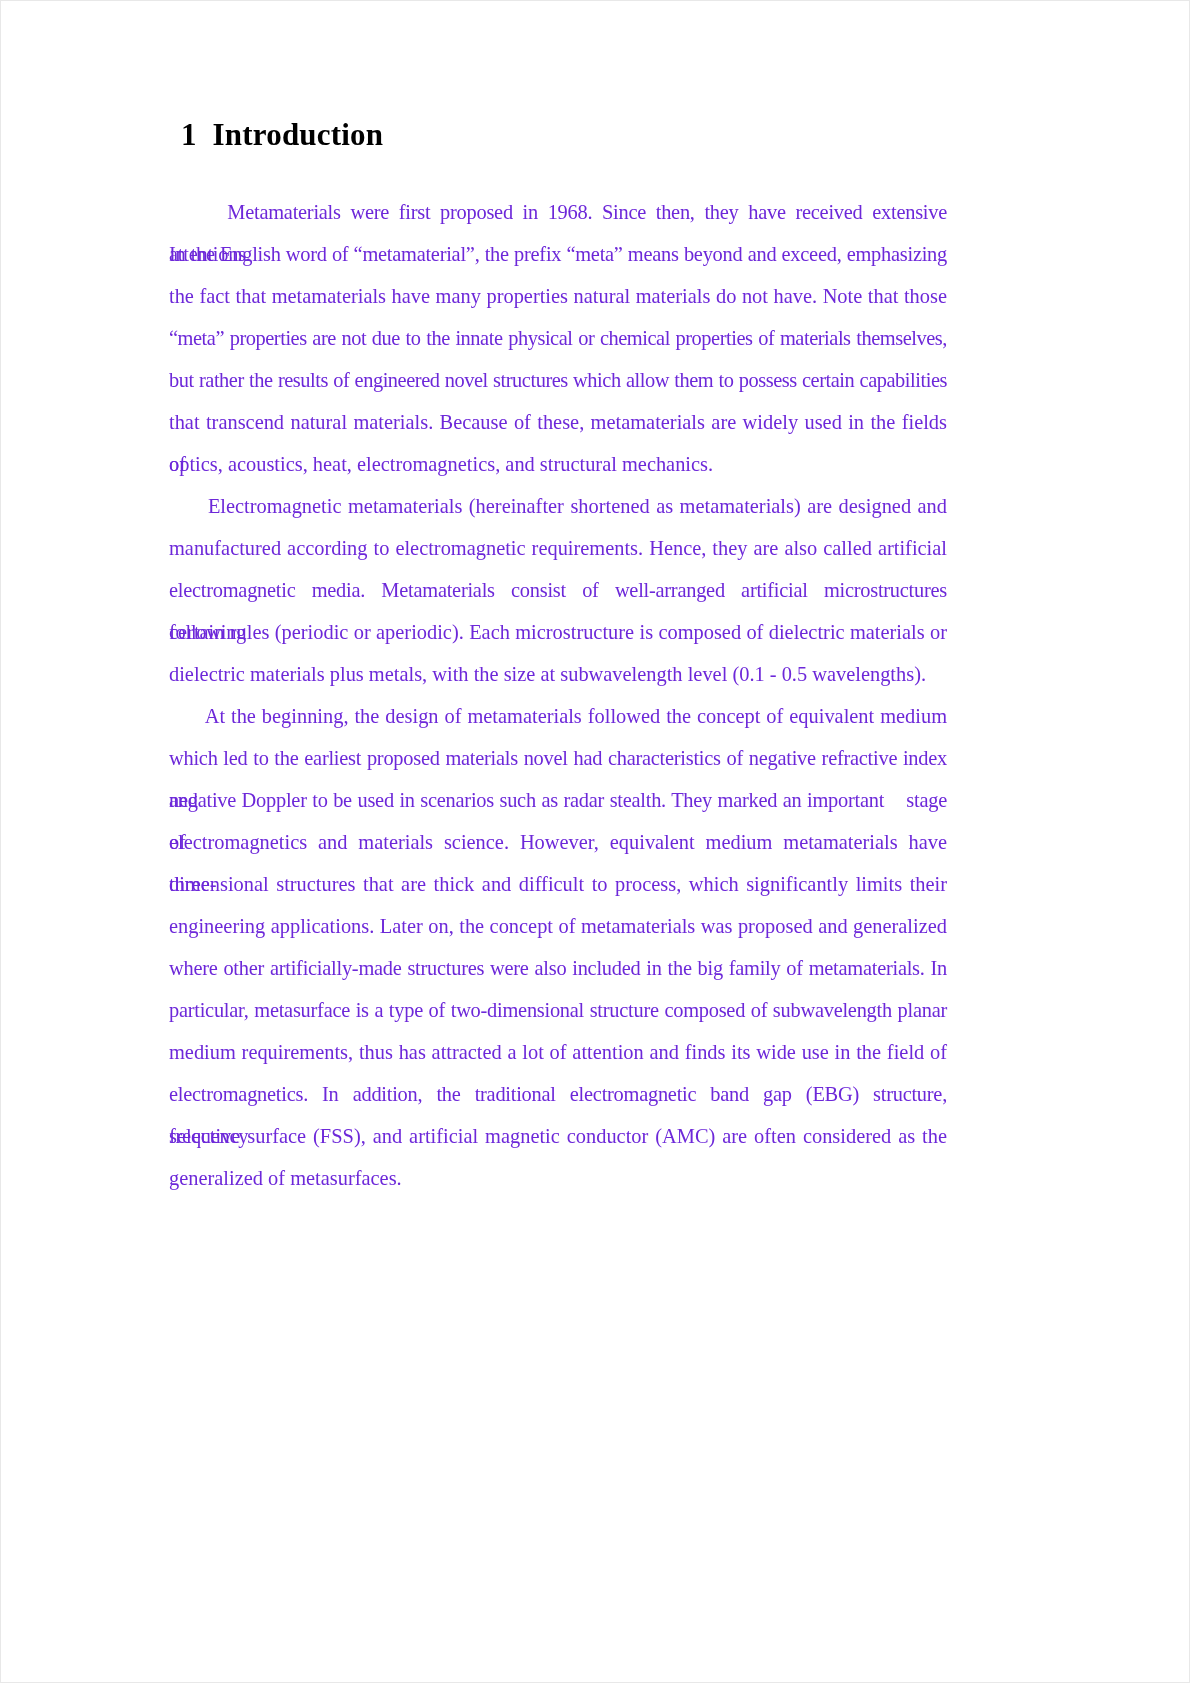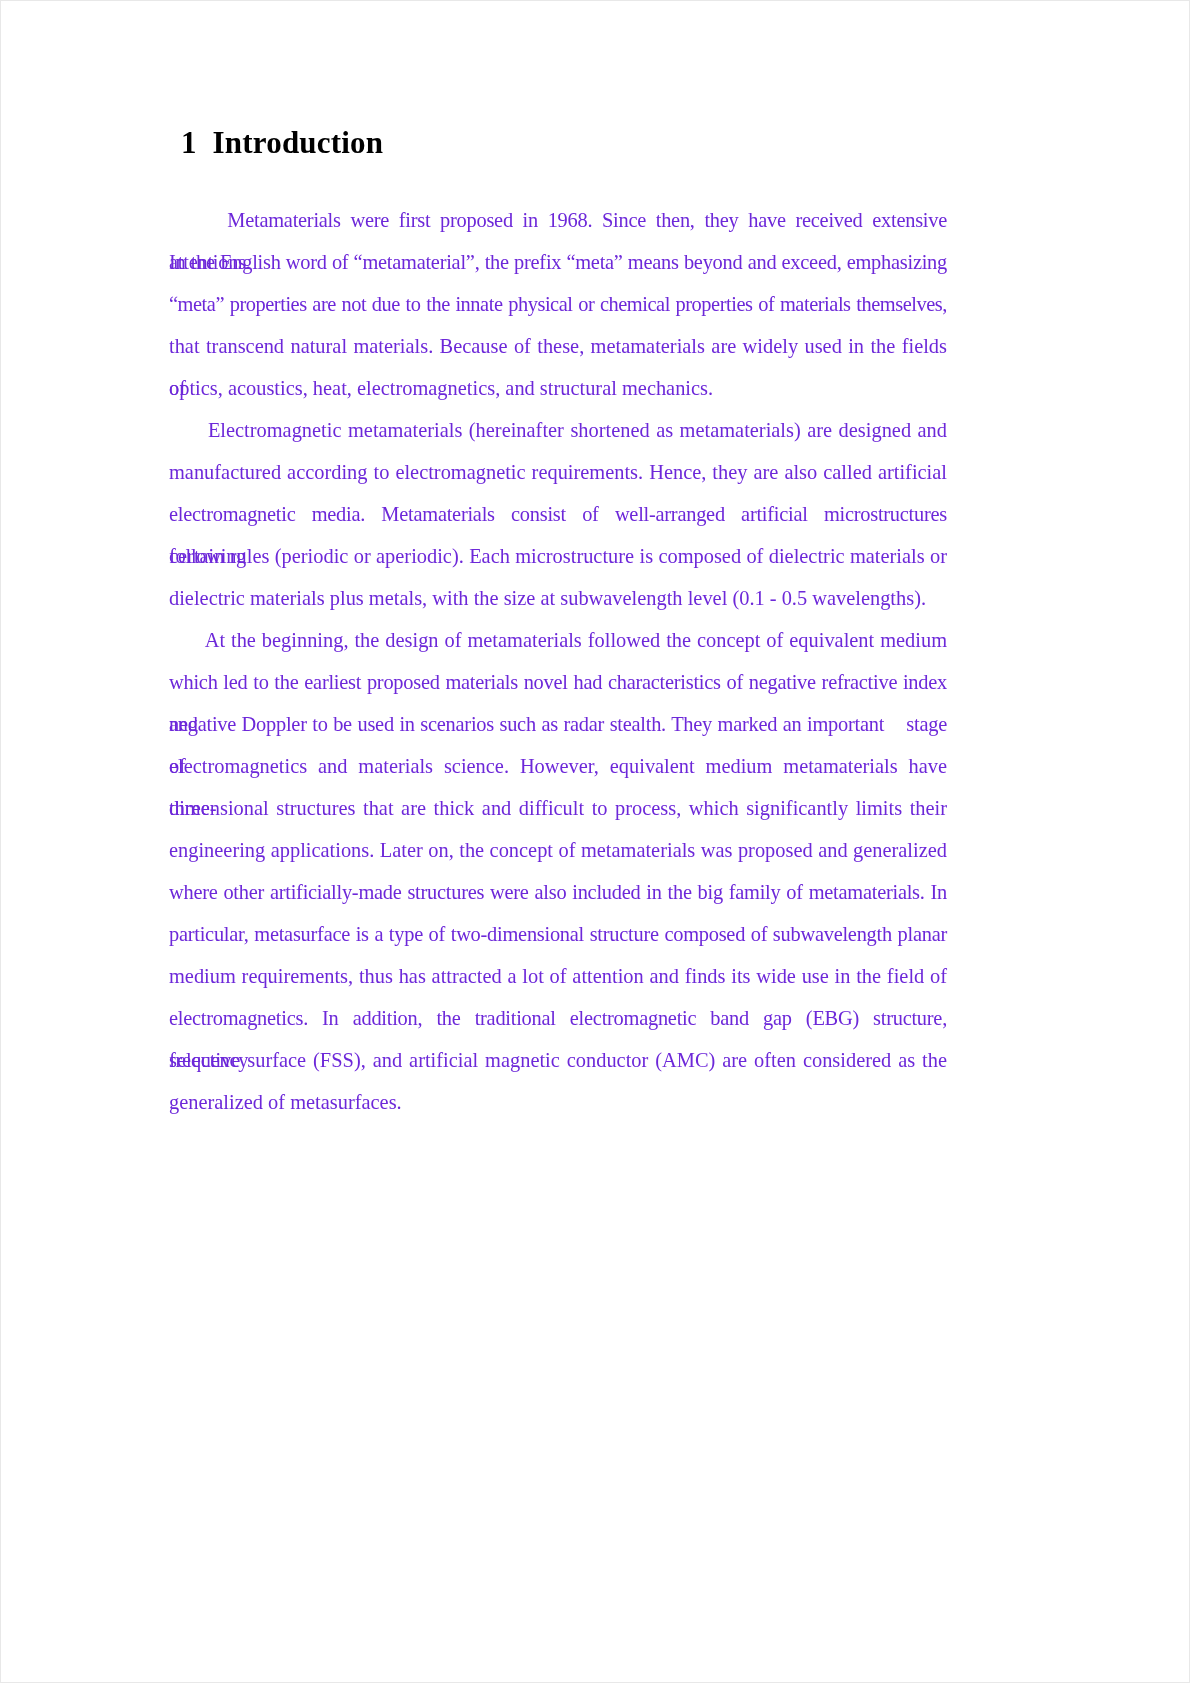--- a/index.html
+++ b/index.html
@@ -26,7 +26,7 @@
   .content {
     position: absolute;
     left: 168px;
-    top: 120px;
+    top: 112px;
     width: 778px;
   }
   .doc-heading {

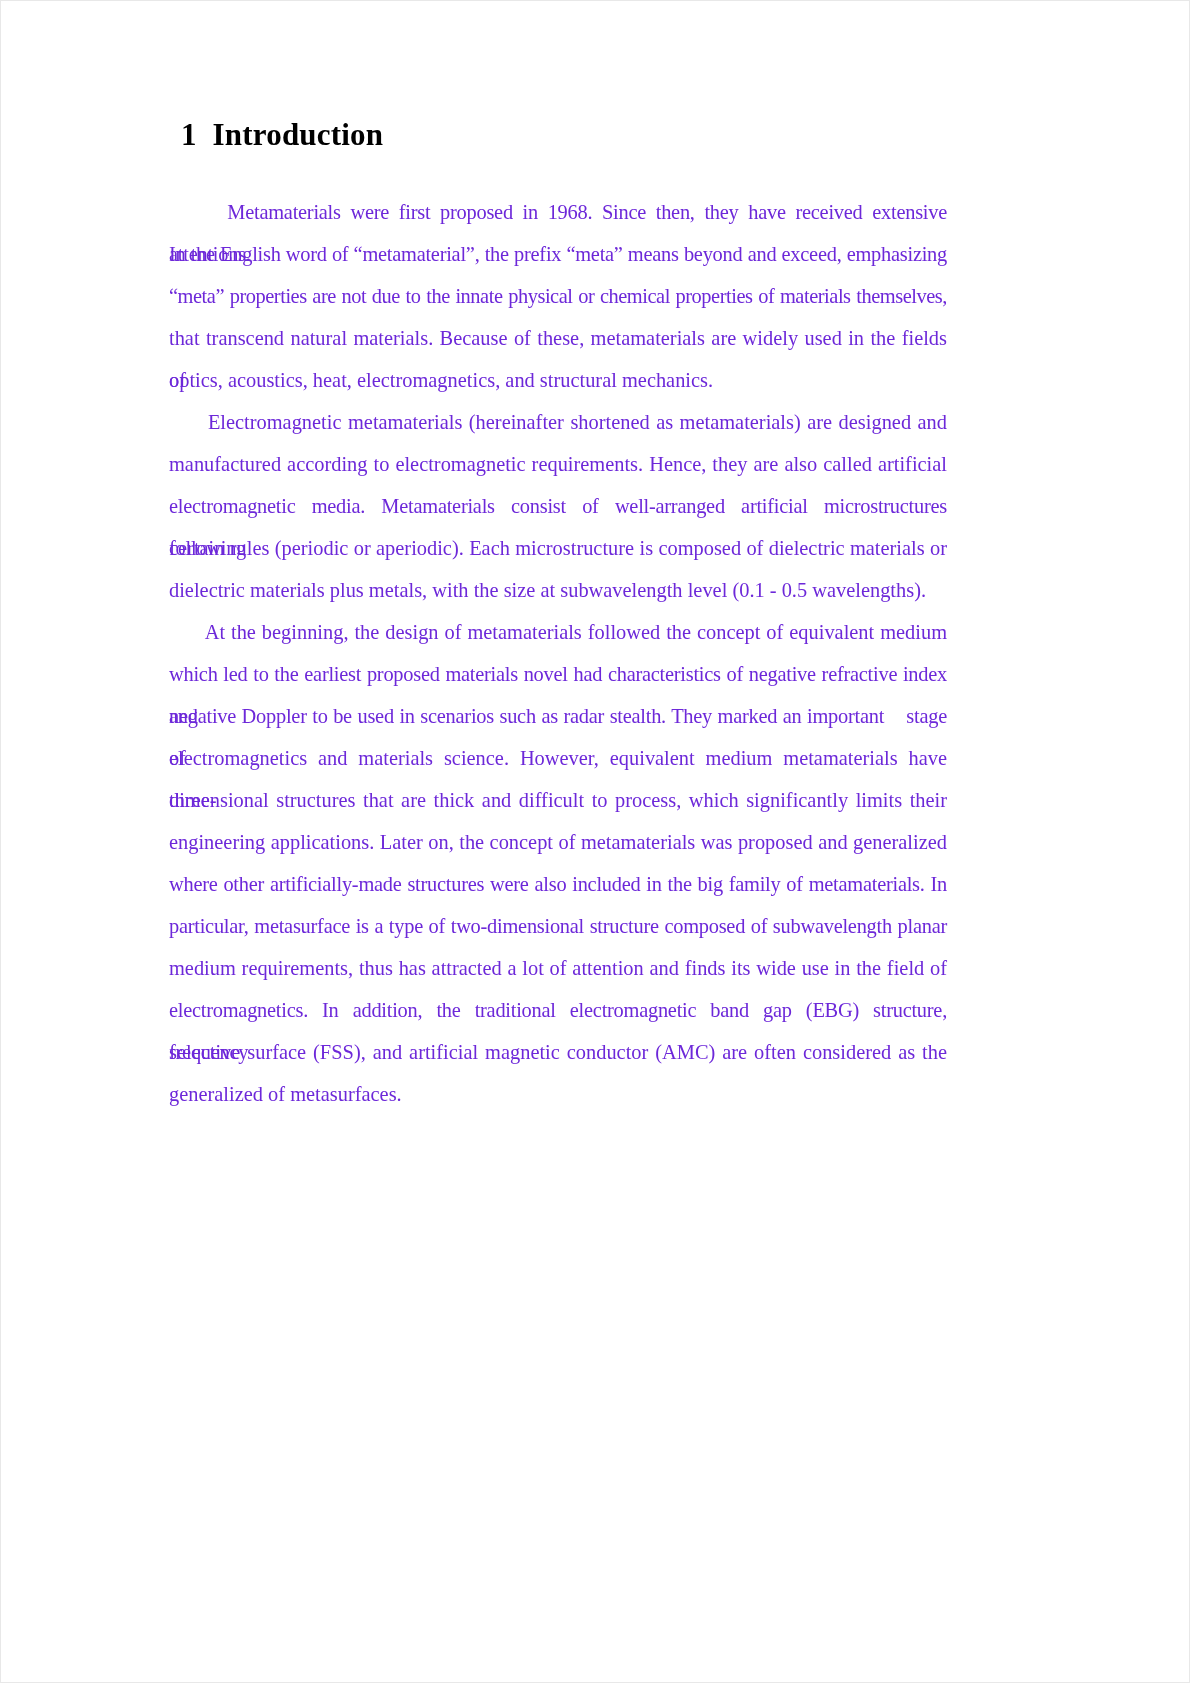--- a/index.html
+++ b/index.html
@@ -89,6 +89,7 @@
     <div class="para first-para-offset">
       <span class="tline tight">      Metamaterials were first proposed in 1968. Since then, they have received extensive attentions.</span>
       <span class="tline tight">In the English word of “metamaterial”, the prefix “meta” means beyond and exceed, emphasizing</span>
+      <span class="tline">the fact that metamaterials have many properties natural materials do not have. Note that those</span>
       <span class="tline tighter">“meta” properties are not due to the innate physical or chemical properties of materials themselves,</span>
       <span class="tline">that transcend natural materials. Because of these, metamaterials are widely used in the fields of</span>
       <span class="tline last">optics, acoustics, heat, electromagnetics, and structural mechanics.</span>

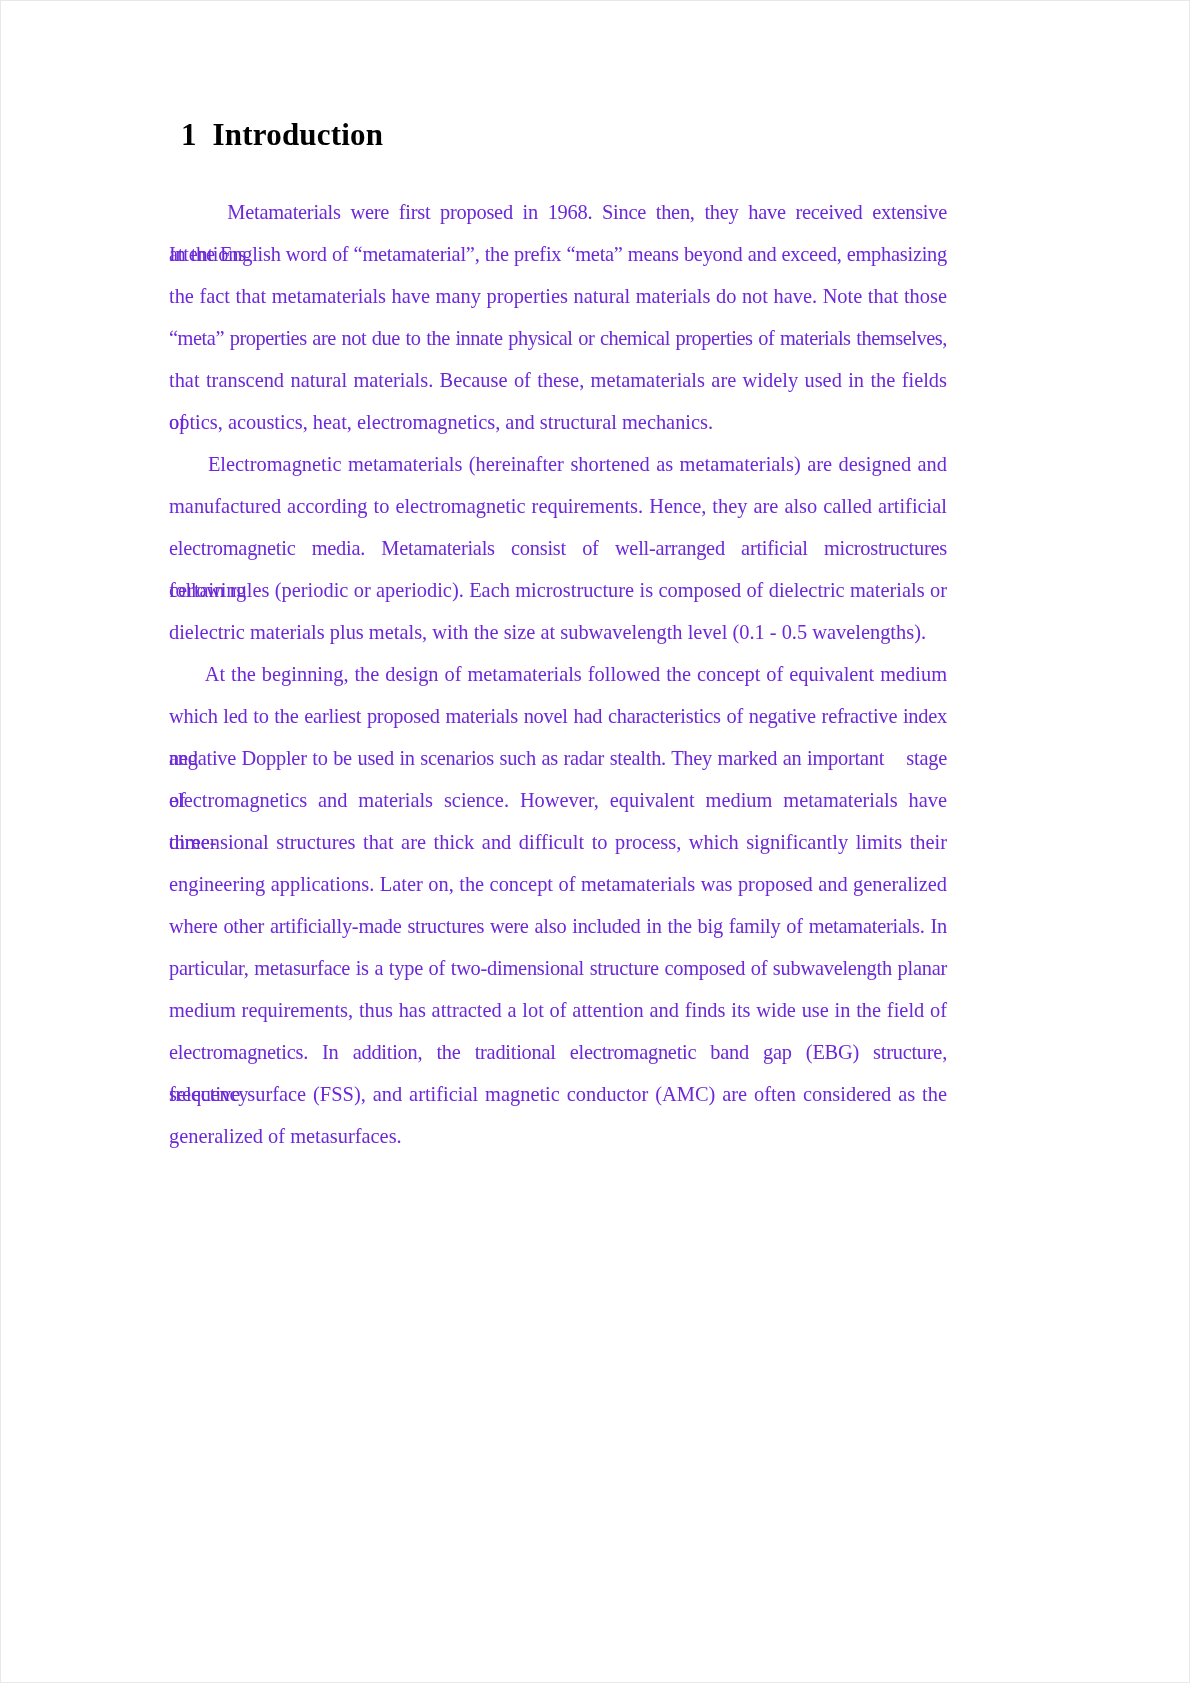--- a/index.html
+++ b/index.html
@@ -91,6 +91,7 @@
       <span class="tline tight">In the English word of “metamaterial”, the prefix “meta” means beyond and exceed, emphasizing</span>
       <span class="tline">the fact that metamaterials have many properties natural materials do not have. Note that those</span>
       <span class="tline tighter">“meta” properties are not due to the innate physical or chemical properties of materials themselves,</span>
+      <span class="tline tighter">but rather the results of engineered novel structures which allow them to possess certain capabilities</span>
       <span class="tline">that transcend natural materials. Because of these, metamaterials are widely used in the fields of</span>
       <span class="tline last">optics, acoustics, heat, electromagnetics, and structural mechanics.</span>
     </div>

